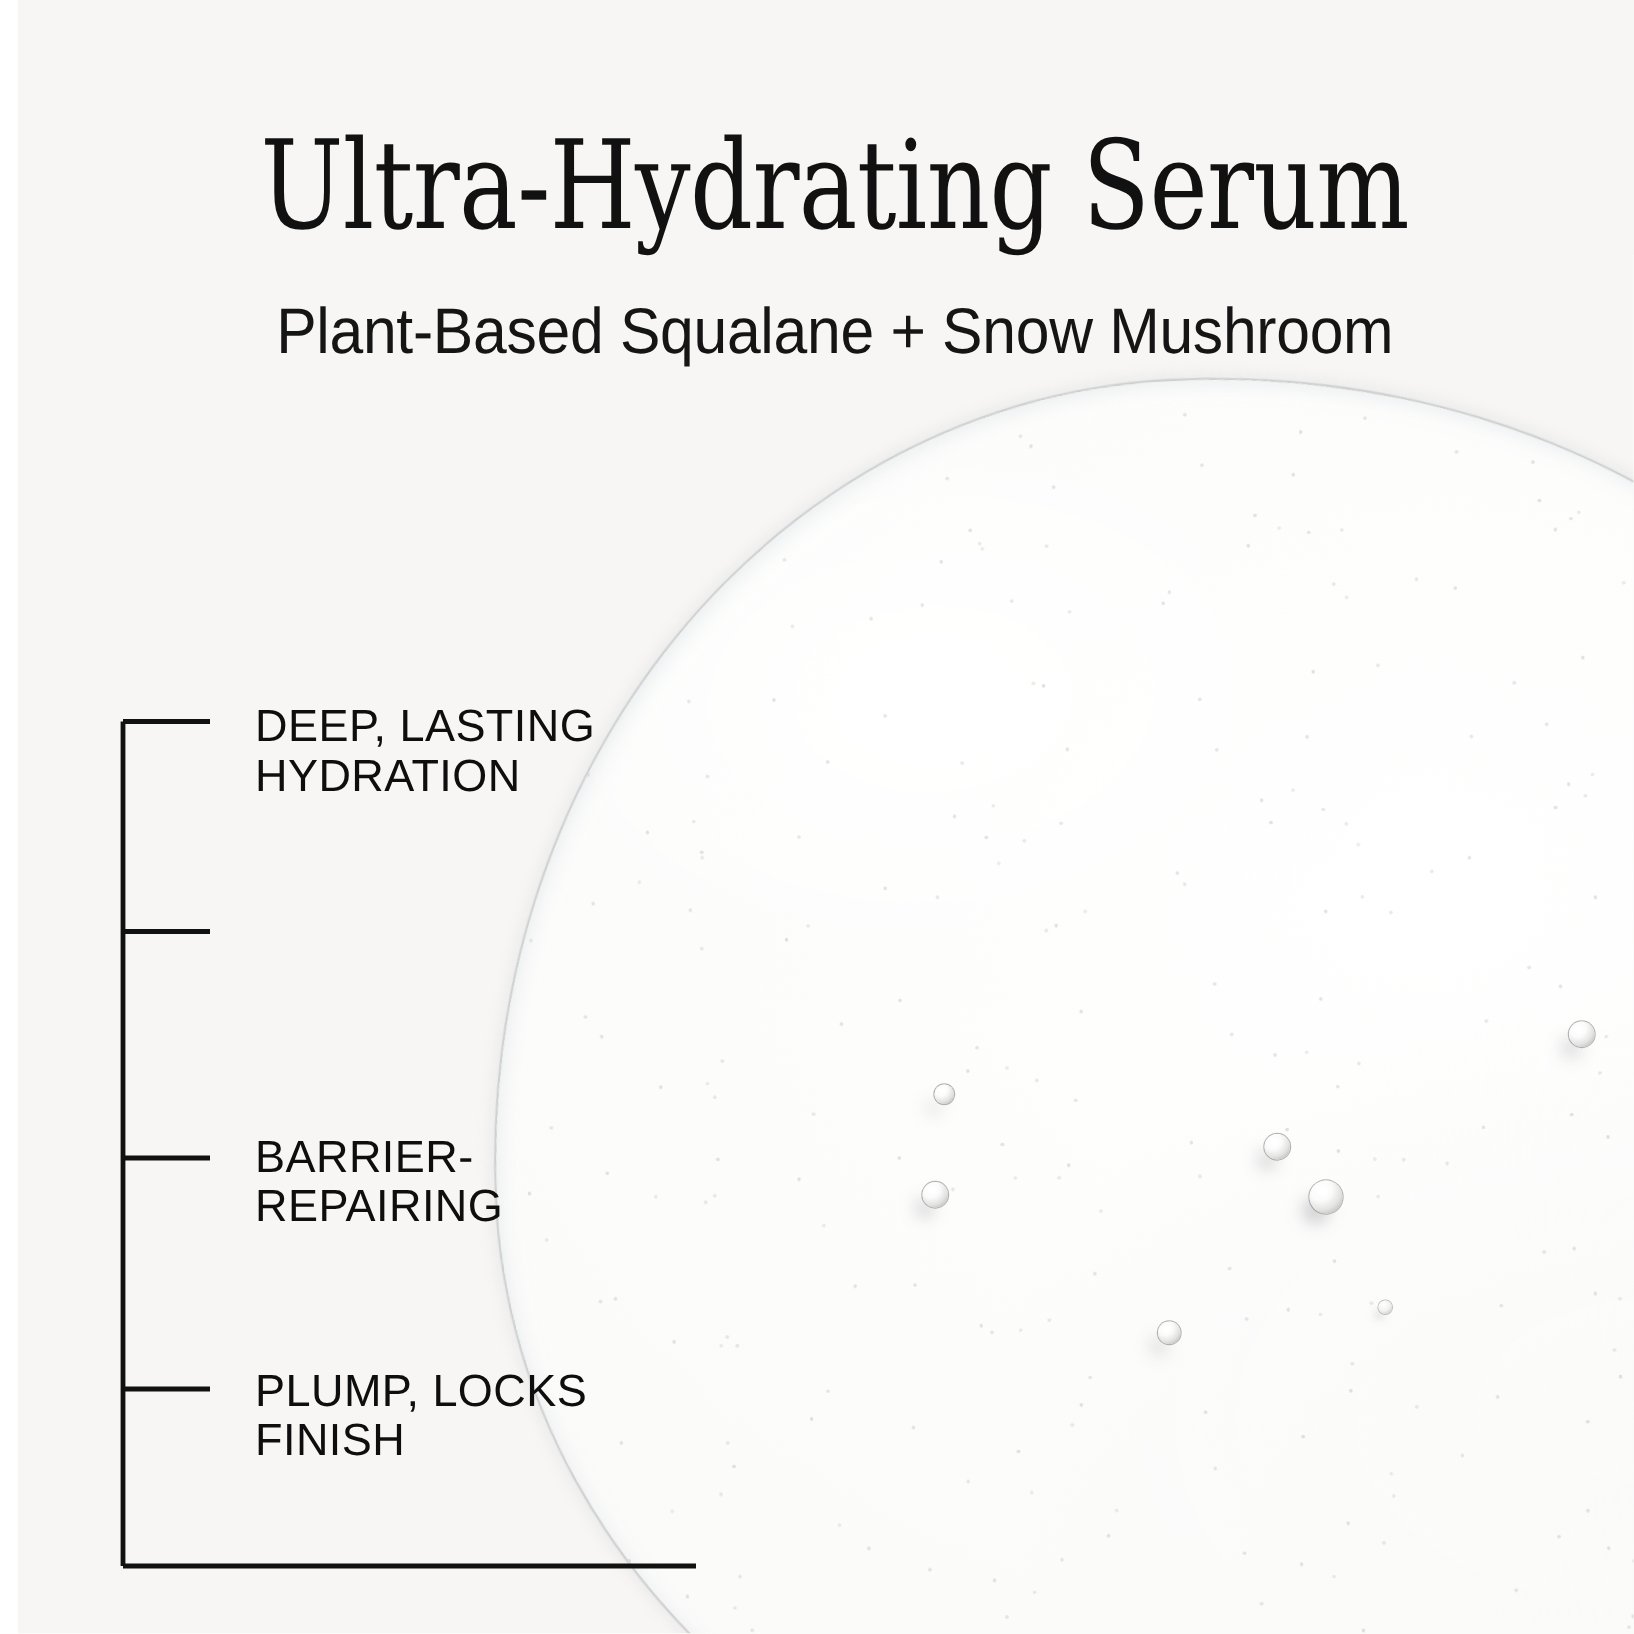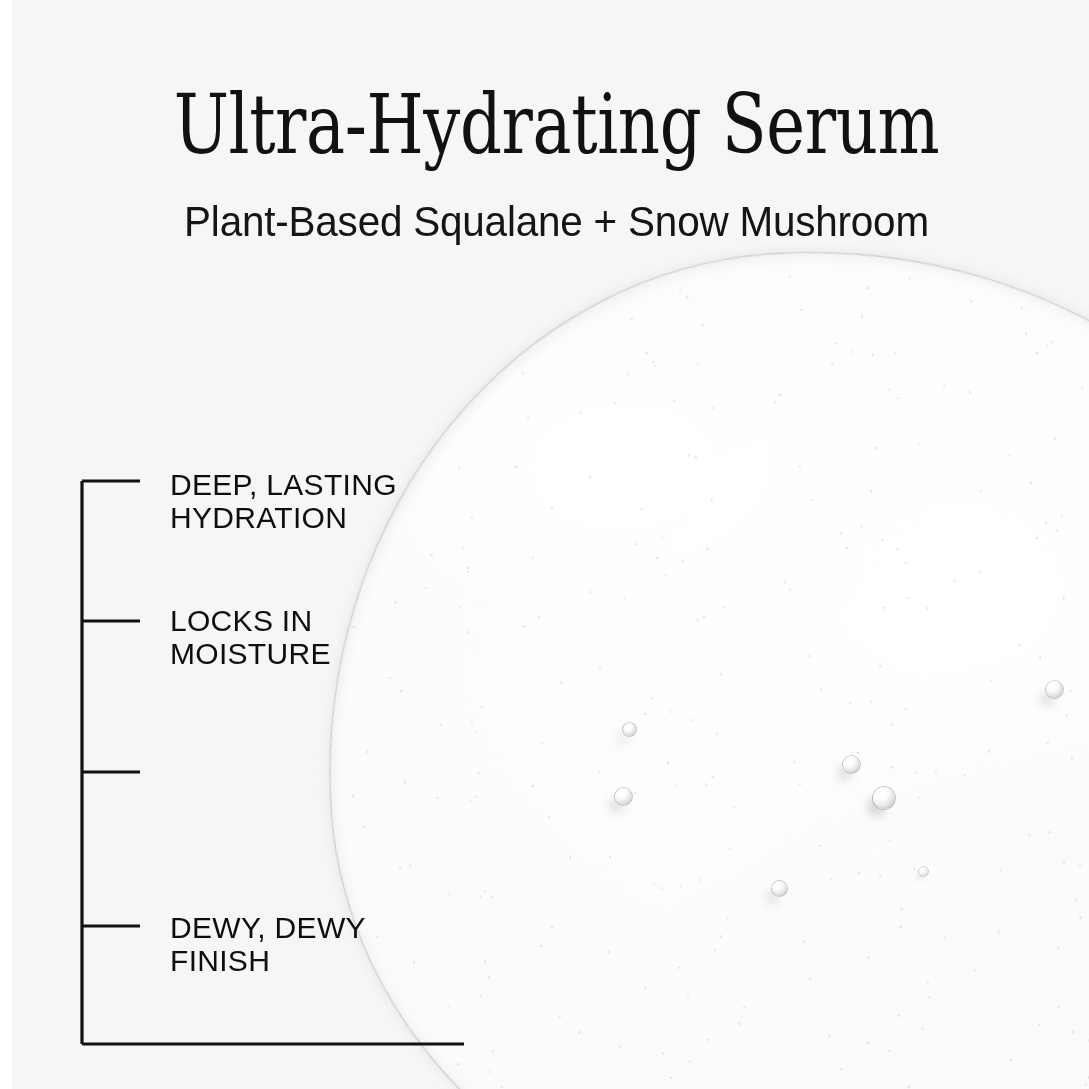--- a/index.html
+++ b/index.html
@@ -224,8 +224,6 @@
   <div class="benefit-list">
     <div class="benefit benefit-1">DEEP, LASTING
 HYDRATION</div>
-    <div class="benefit benefit-2">LOCKS IN
-MOISTURE</div>
     <div class="benefit benefit-4">DEWY, DEWY
 FINISH</div>
   </div>

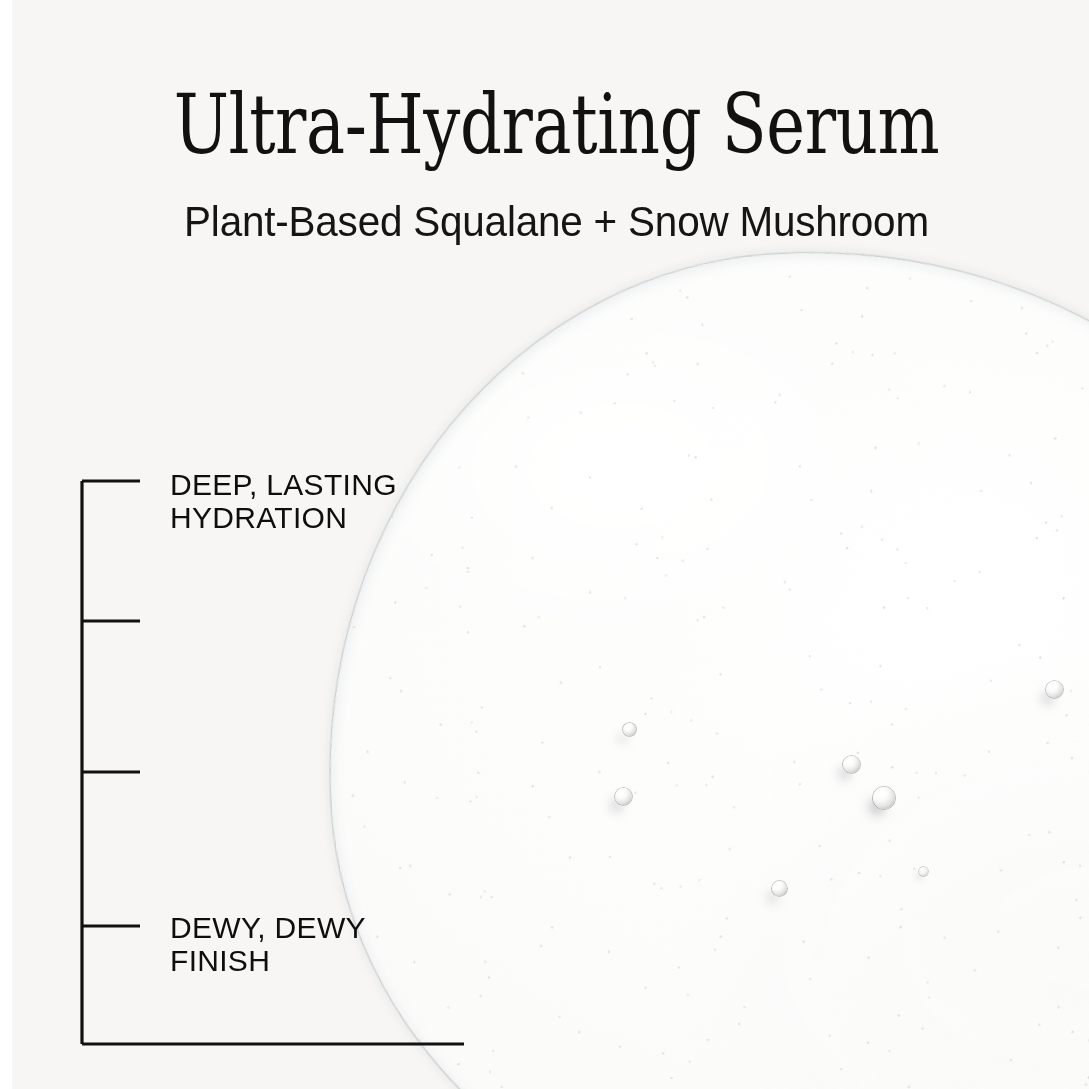--- a/index.html
+++ b/index.html
@@ -224,6 +224,8 @@
   <div class="benefit-list">
     <div class="benefit benefit-1">DEEP, LASTING
 HYDRATION</div>
+    <div class="benefit benefit-3">BARRIER-
+REPAIRING</div>
     <div class="benefit benefit-4">DEWY, DEWY
 FINISH</div>
   </div>

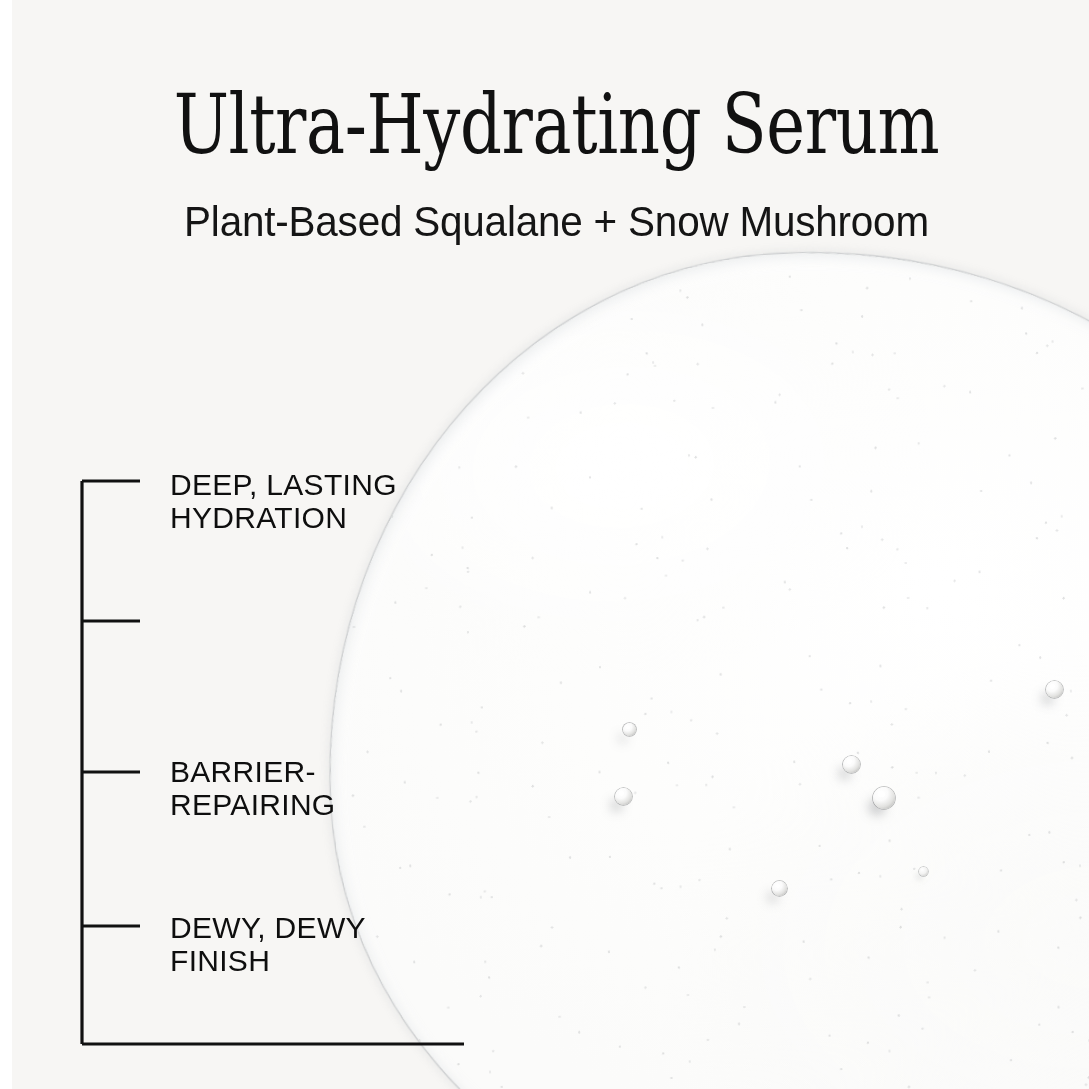--- a/index.html
+++ b/index.html
@@ -226,7 +226,7 @@
 HYDRATION</div>
     <div class="benefit benefit-3">BARRIER-
 REPAIRING</div>
-    <div class="benefit benefit-4">DEWY, DEWY
+    <div class="benefit benefit-4">PLUMP, LOCKS
 FINISH</div>
   </div>
 

